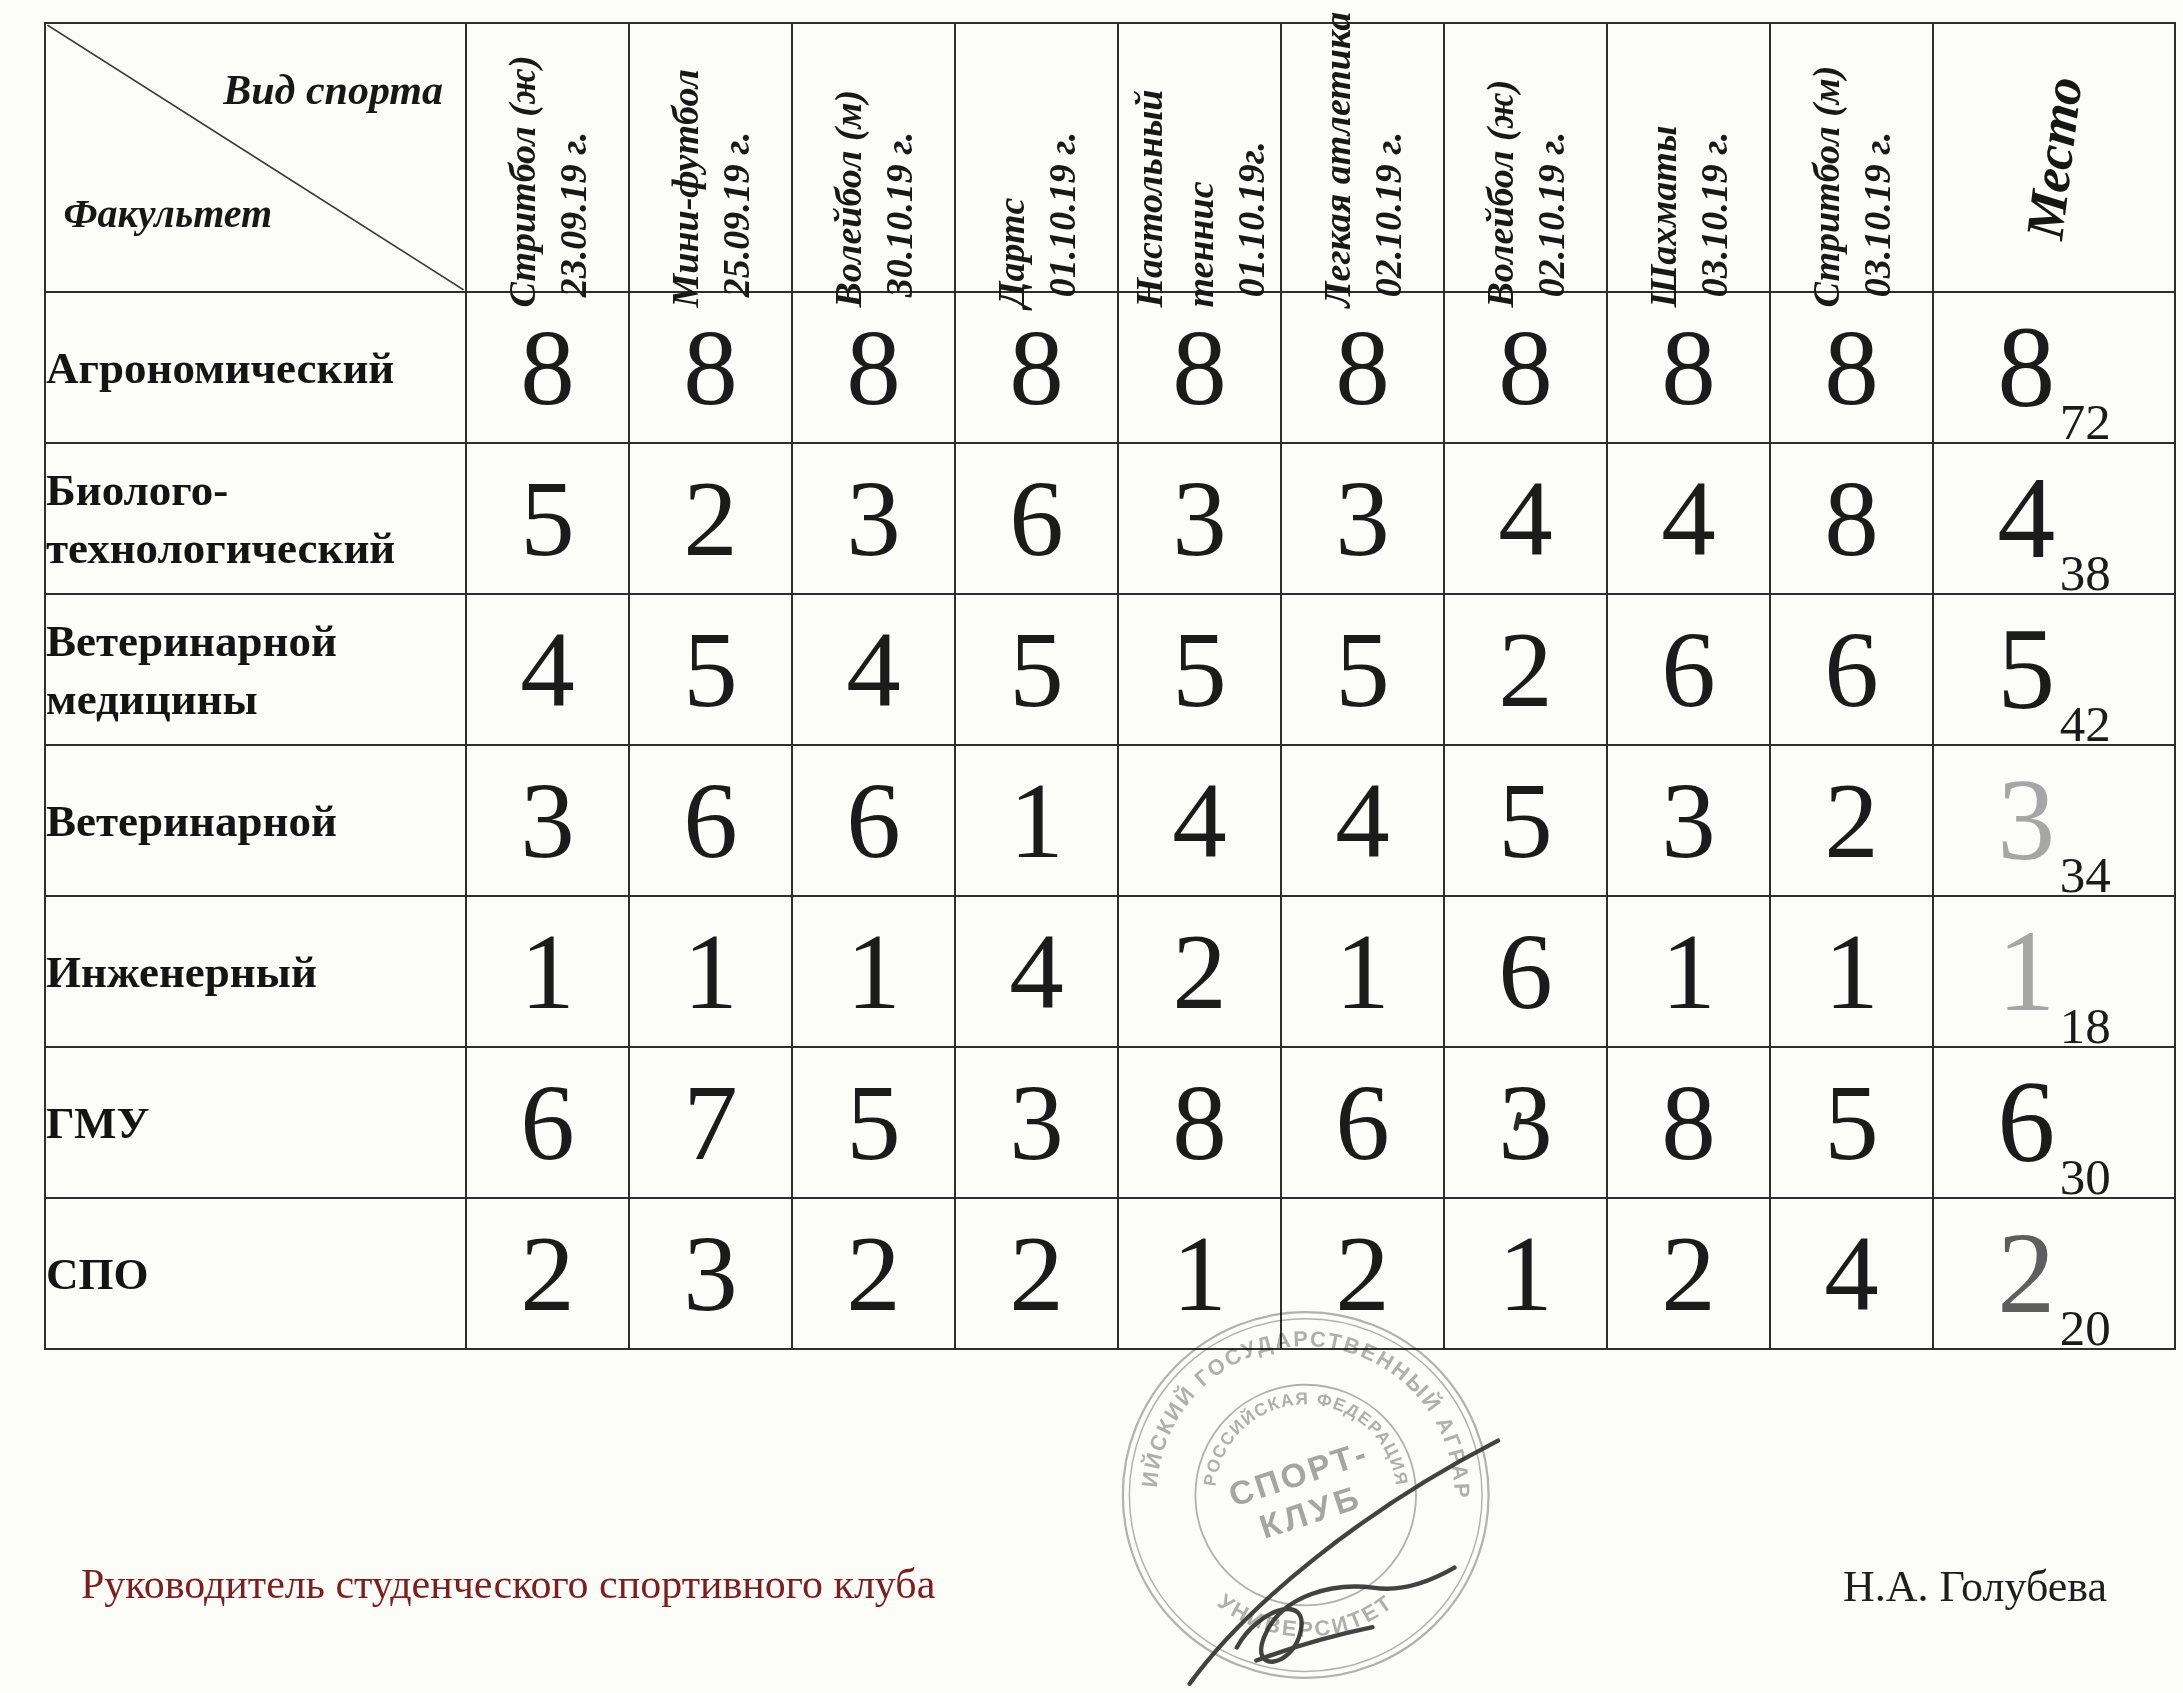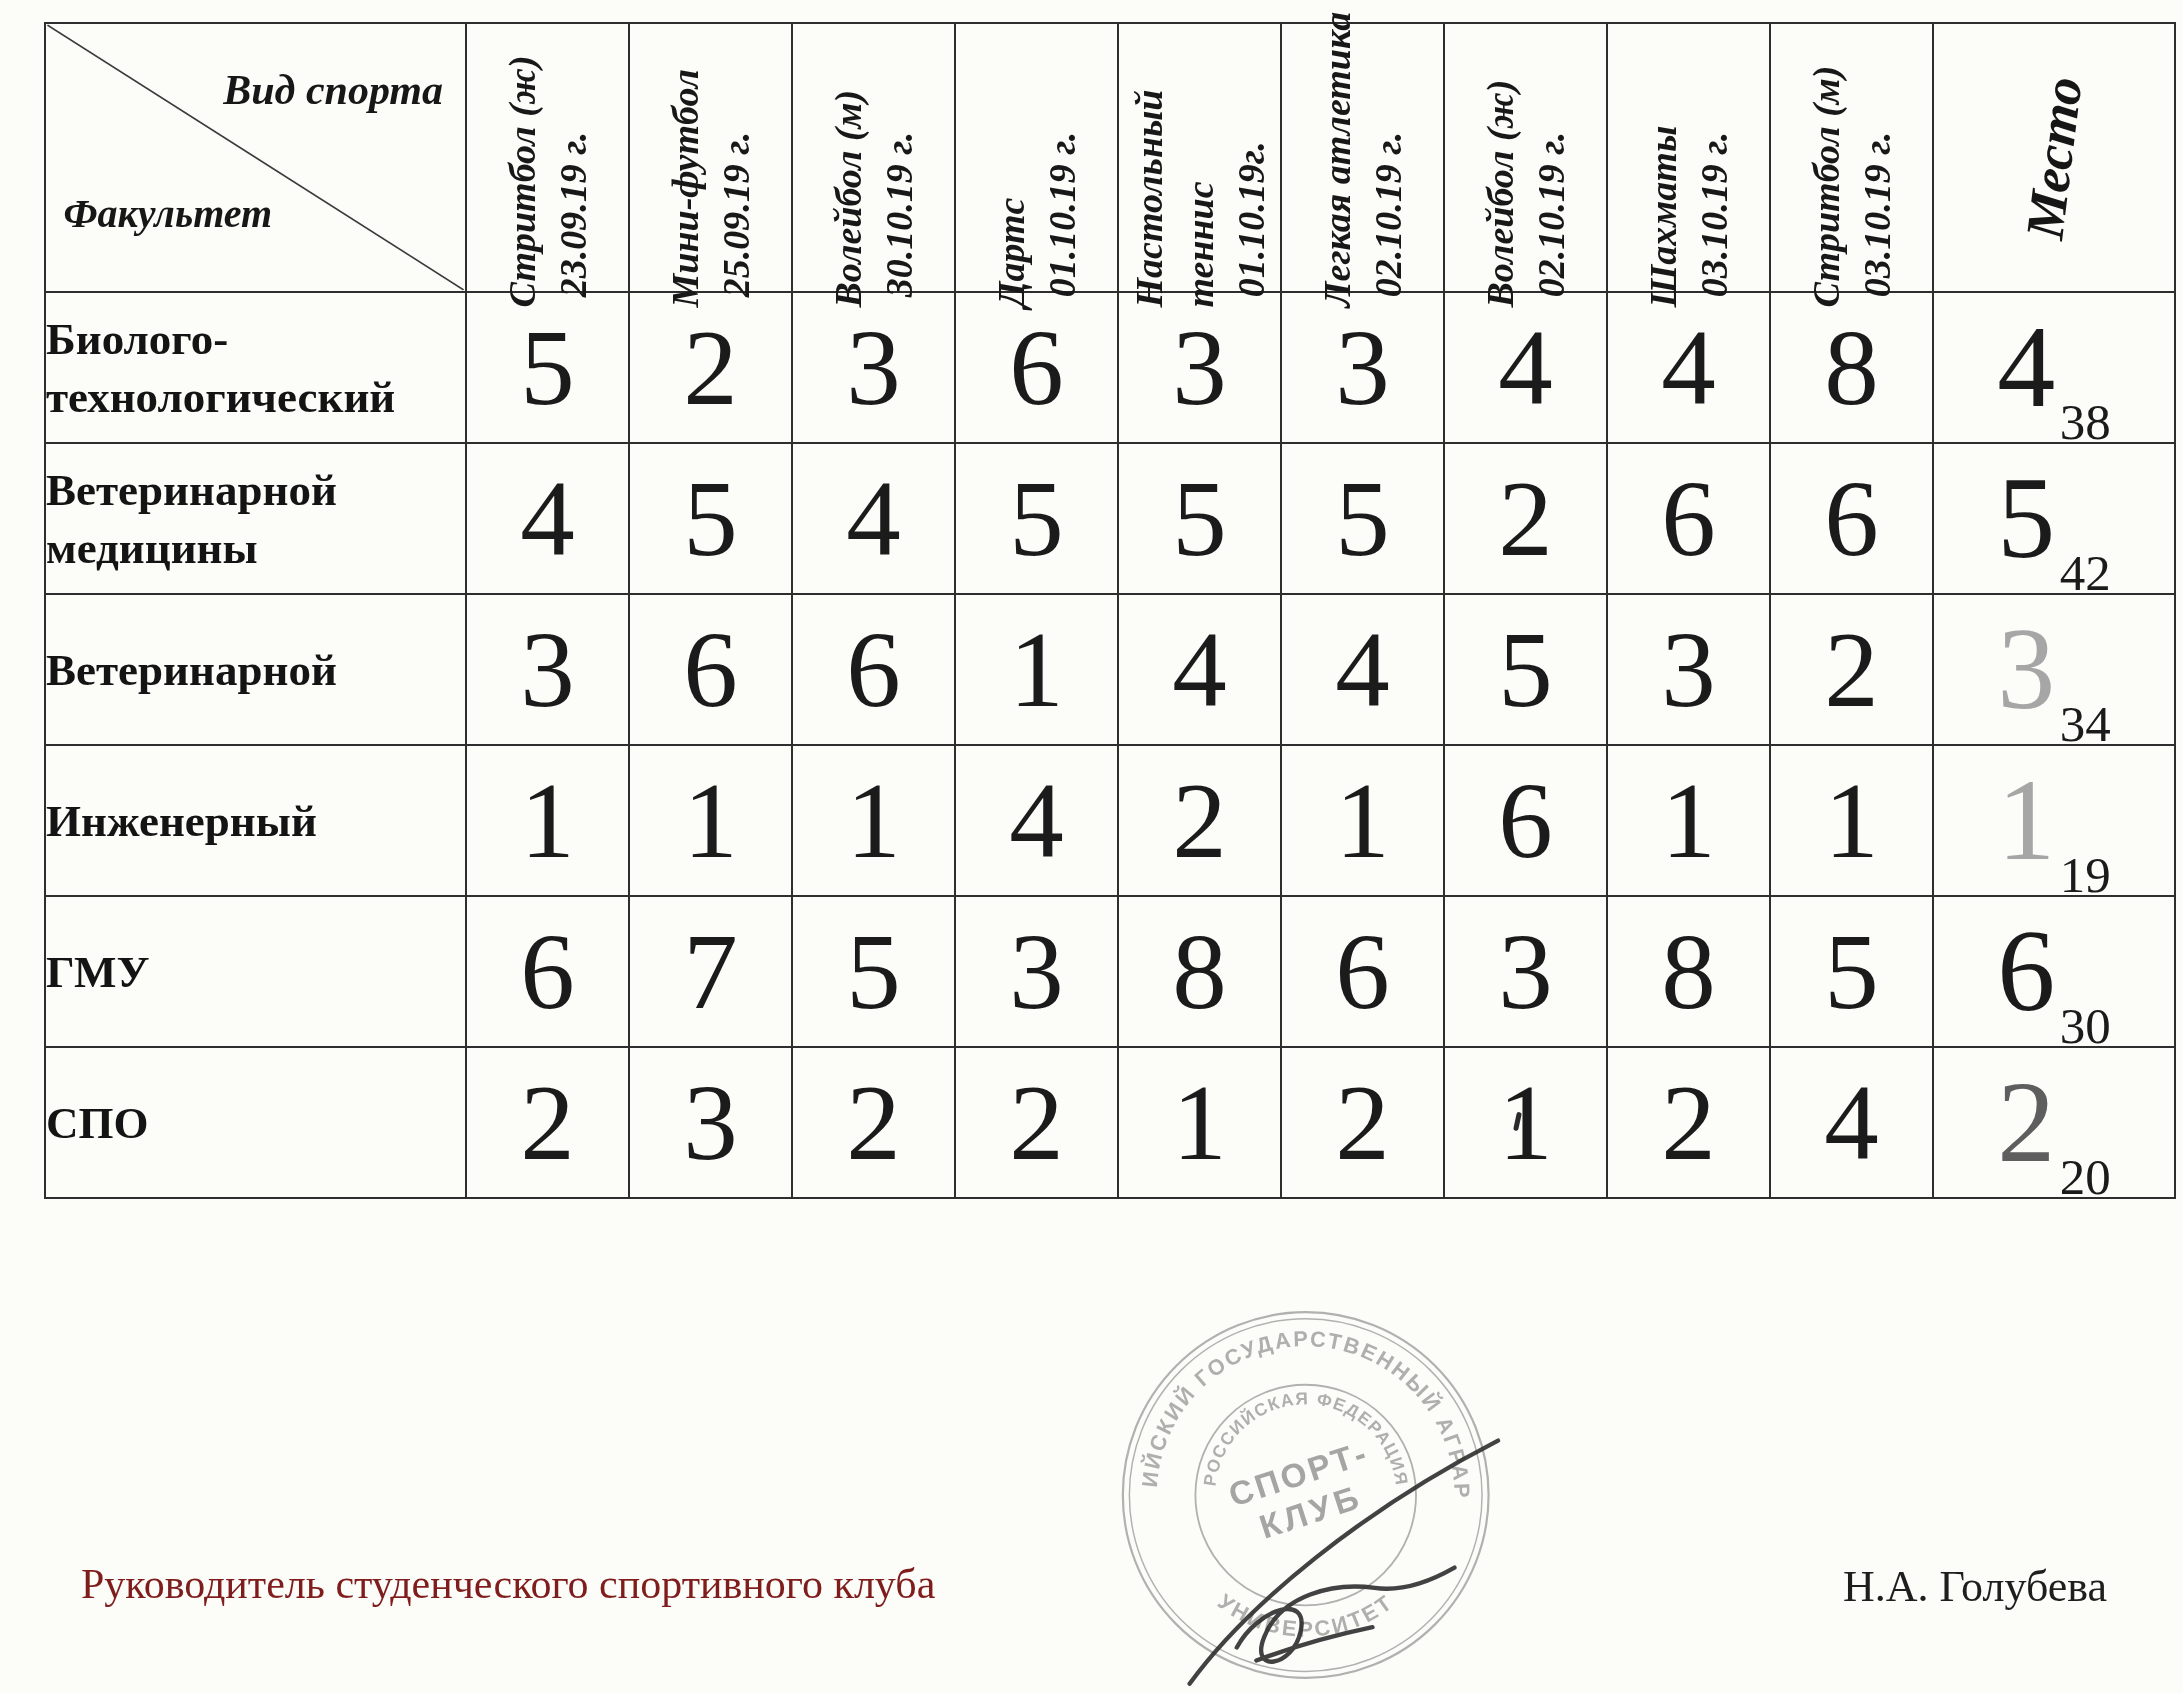--- a/index.html
+++ b/index.html
@@ -189,6 +189,21 @@
     </tr>
   </thead>
   <tbody id="tbody">
+      <tr class="data-row">
+    <td class="faculty">Агрономический</td>
+    <td class="score">8</td>
+    <td class="score">8</td>
+    <td class="score">8</td>
+    <td class="score">8</td>
+    <td class="score">8</td>
+    <td class="score">8</td>
+    <td class="score">8</td>
+    <td class="score">8</td>
+    <td class="score">8</td>
+    <td class="place-cell style-ink">
+      <span class="place-main">8</span><span class="place-sub">72</span>
+    </td>
+  </tr>
       <tr class="data-row">
     <td class="faculty">Биолого-технологический</td>
     <td class="score">5</td>

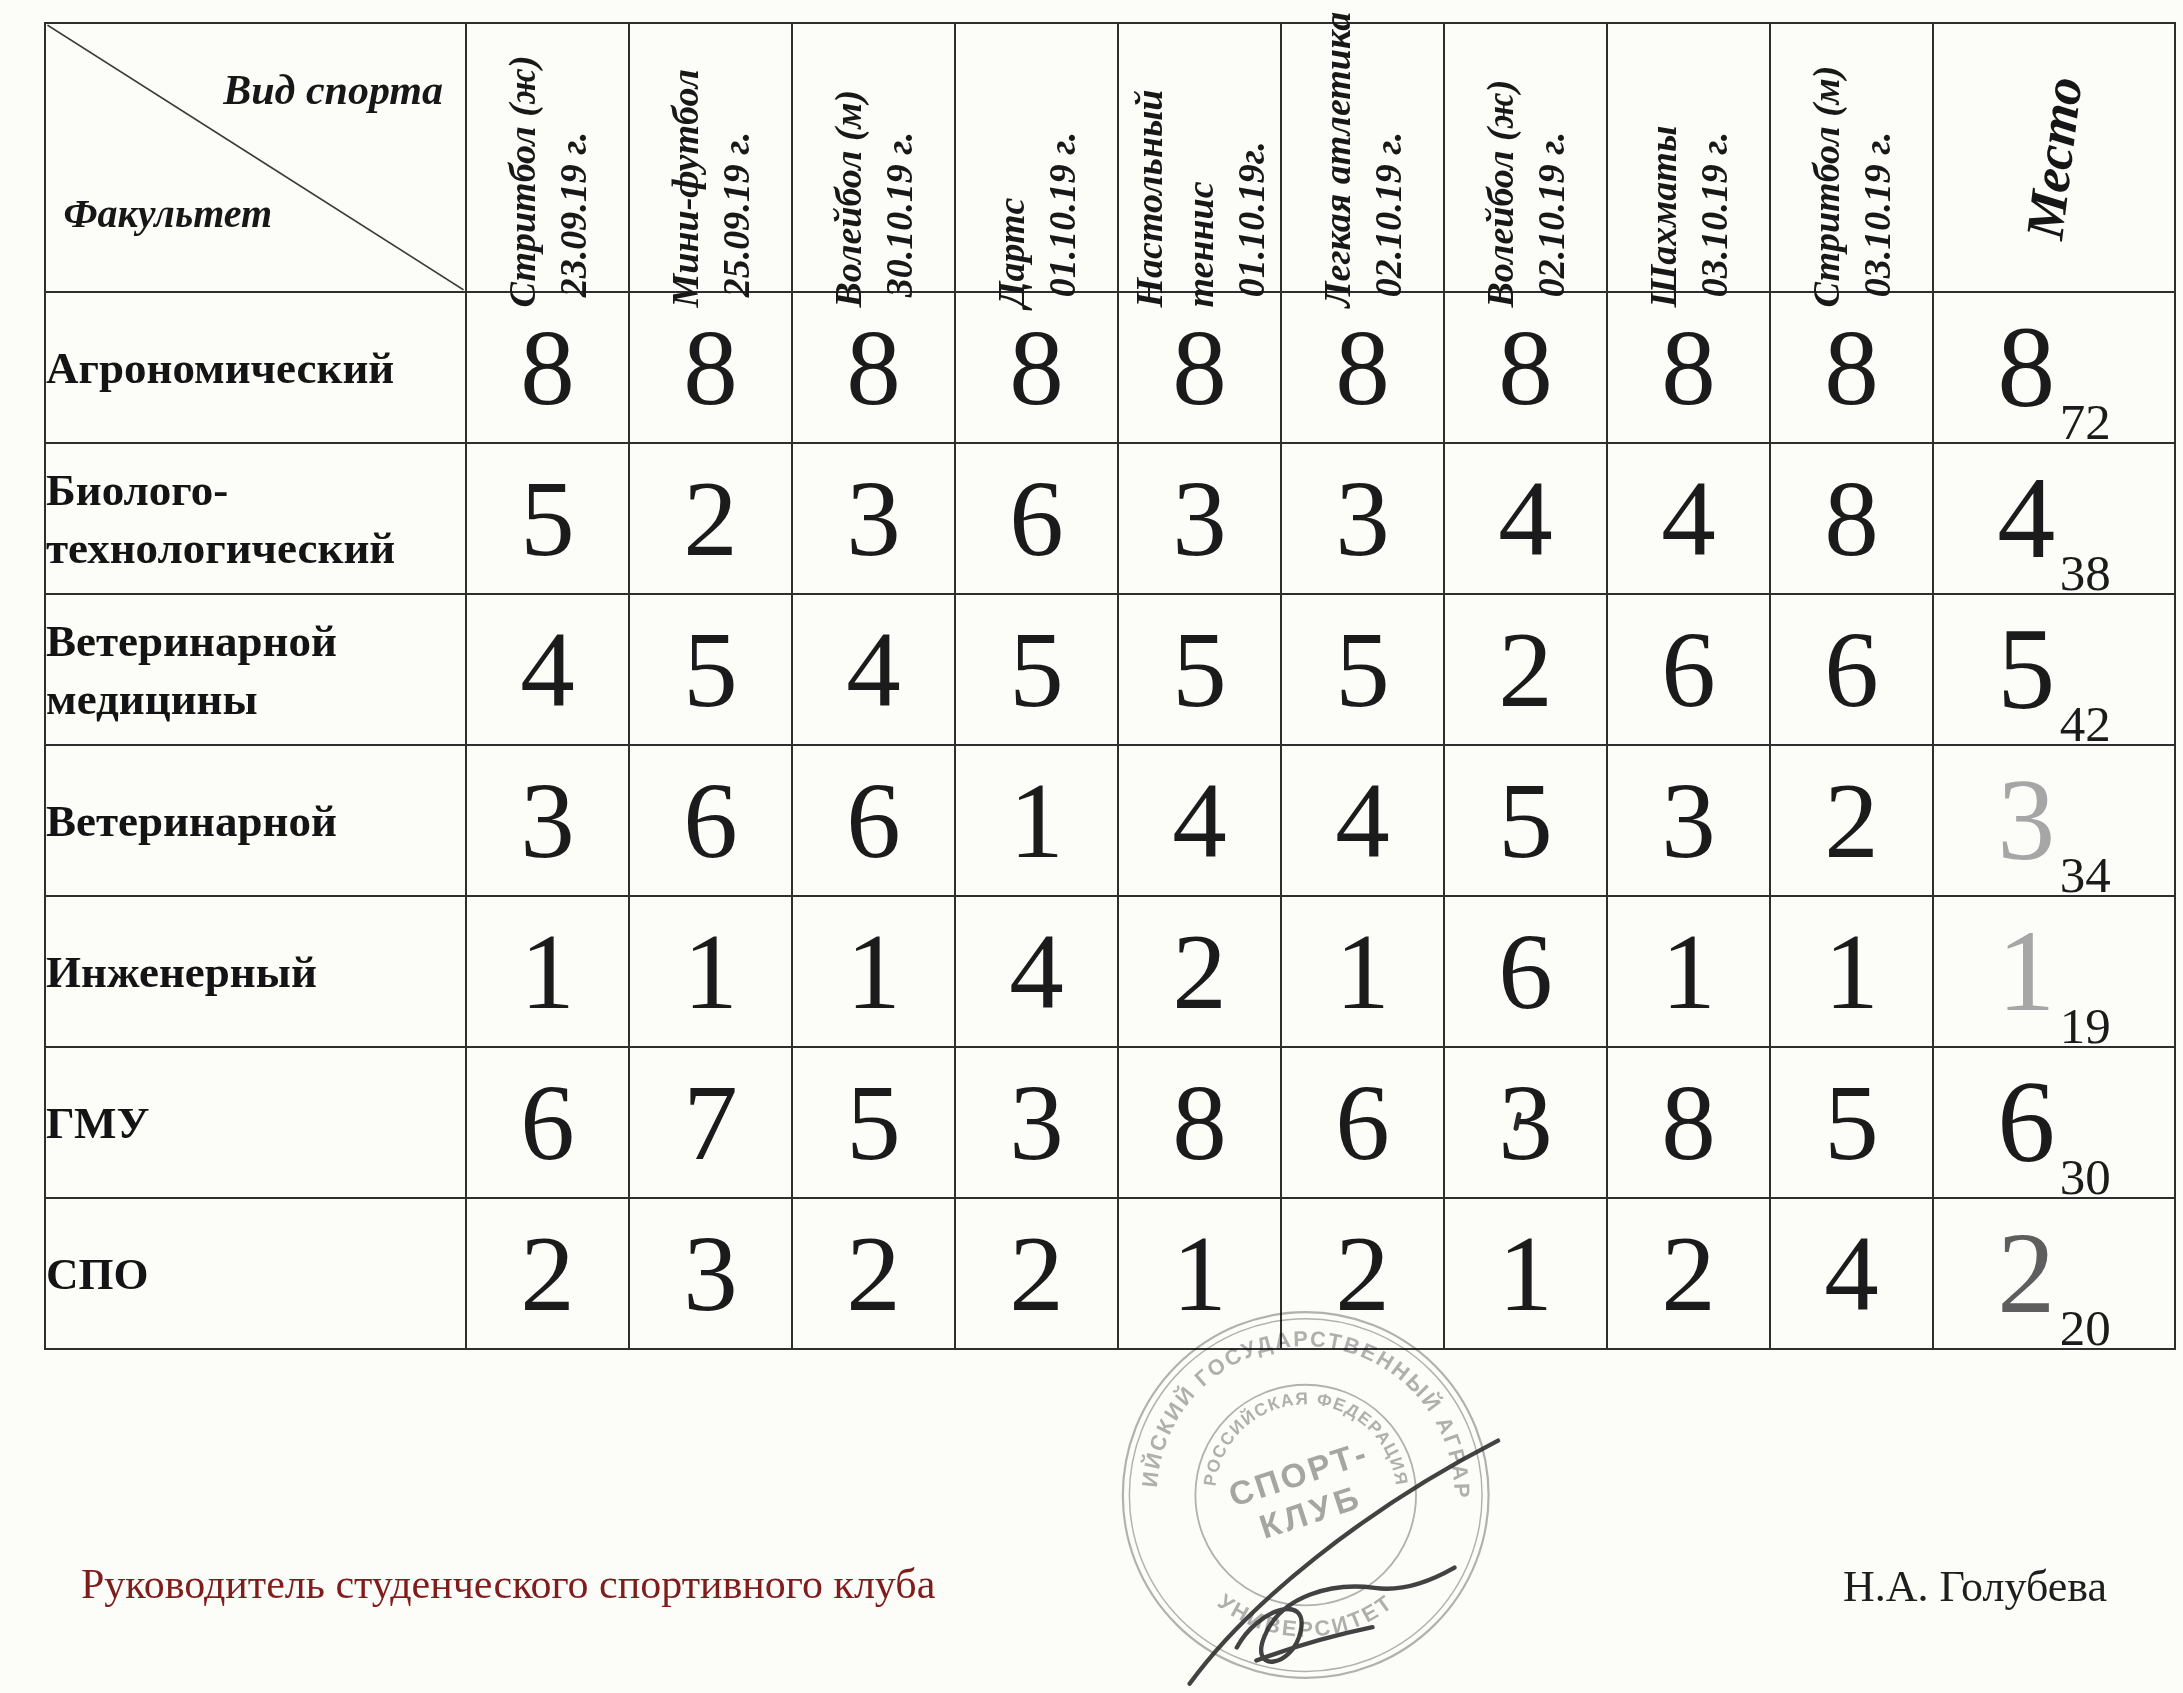--- a/index.html
+++ b/index.html
@@ -261,7 +261,7 @@
     <td class="score">1</td>
     <td class="score">1</td>
     <td class="place-cell style-pencil">
-      <span class="place-main">1</span><span class="place-sub">19</span>
+      <span class="place-main">1</span><span class="place-sub">18</span>
     </td>
   </tr>
       <tr class="data-row">

